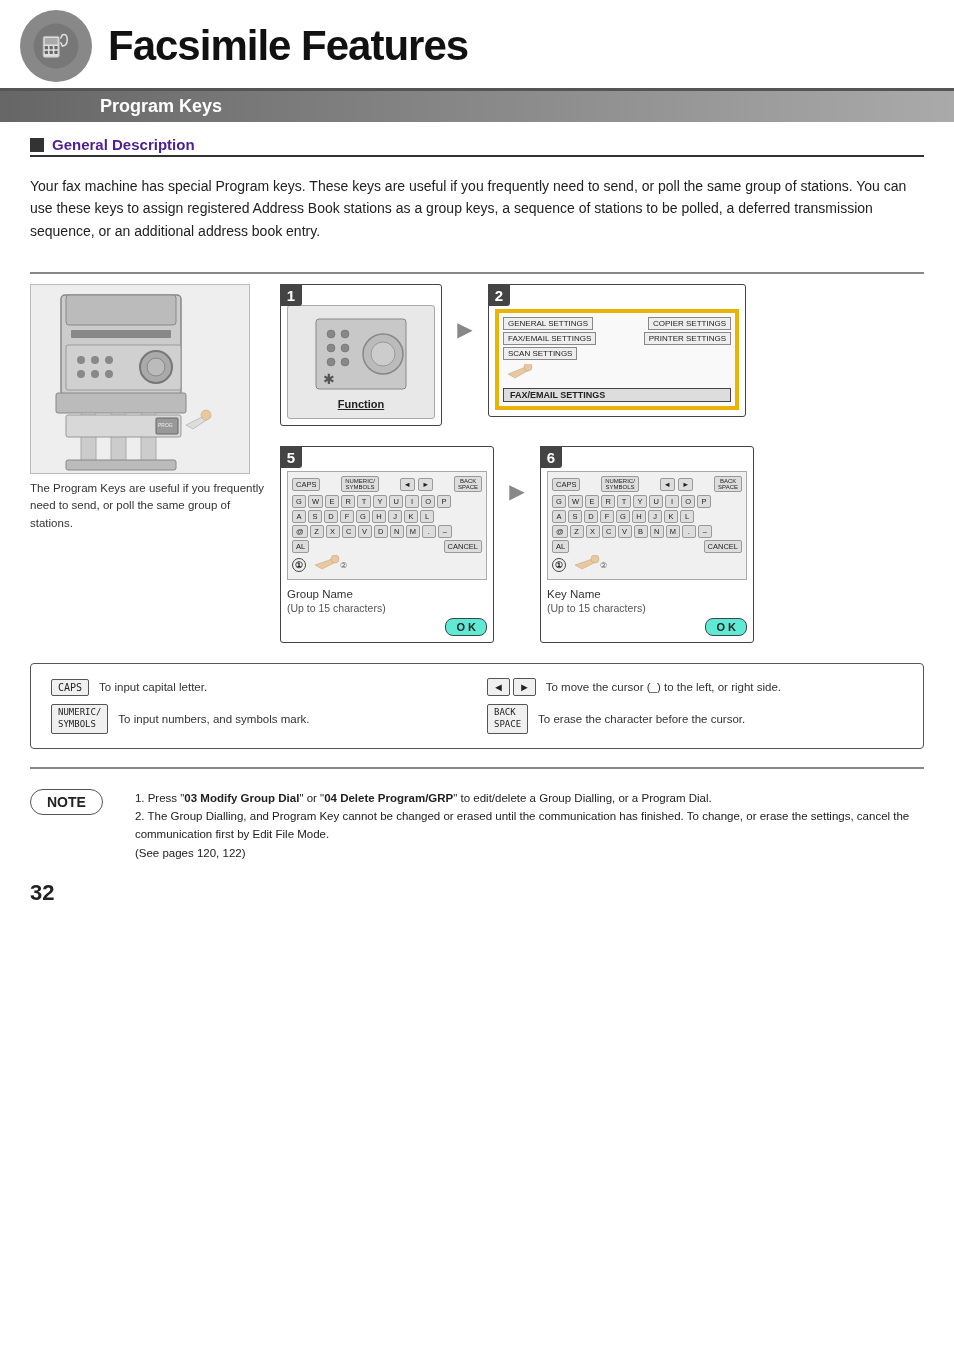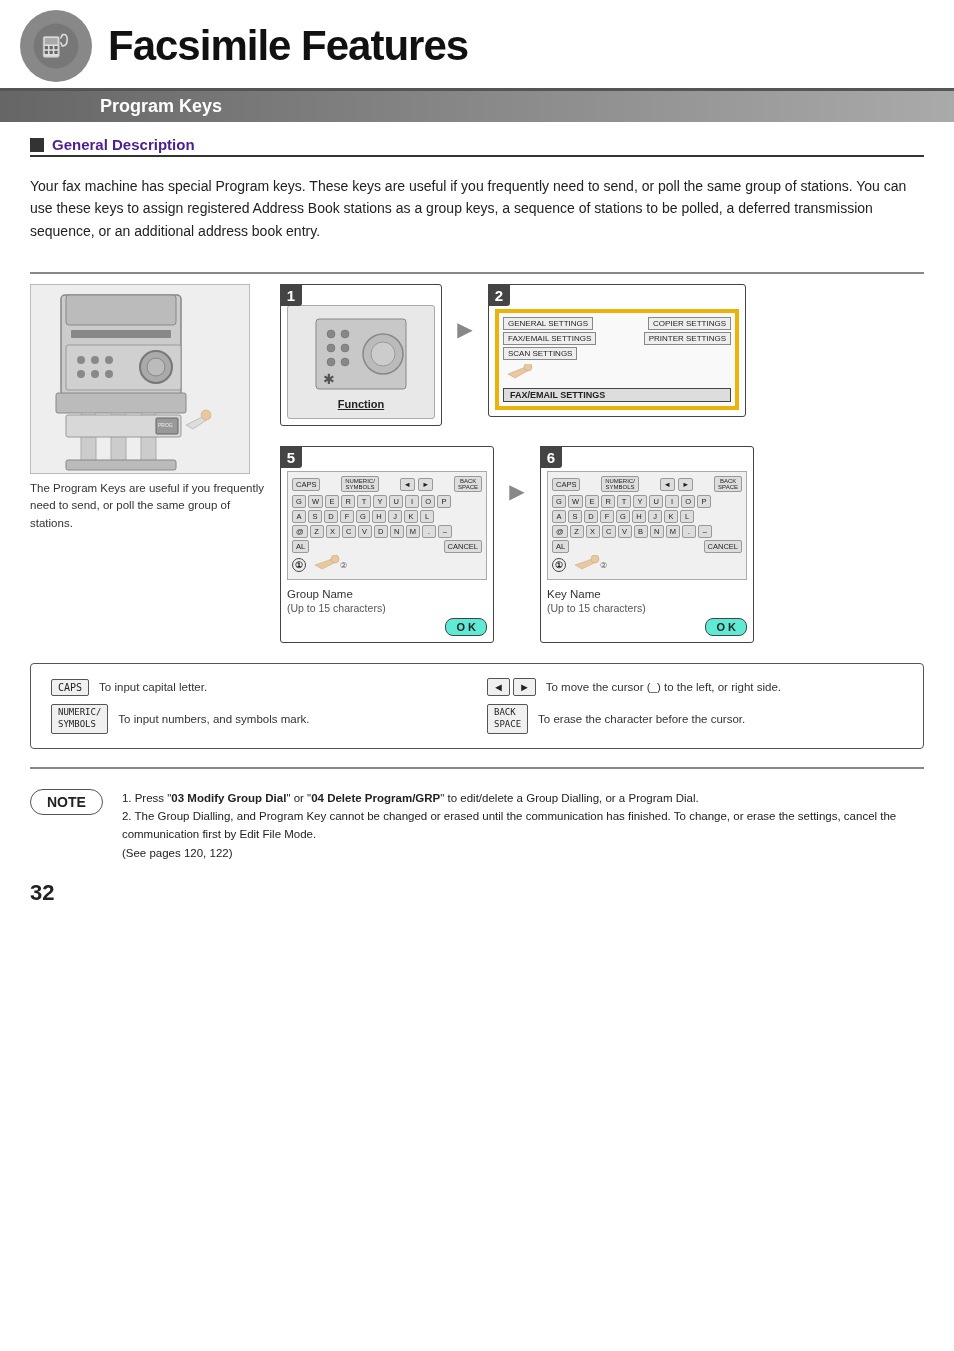--- a/index.html
+++ b/index.html
@@ -317,7 +317,7 @@
     
     .note-section {
       display: flex;
-      gap: 19px;
+      gap: 32px;
       margin-top: 20px;
       align-items: flex-start;
     }

